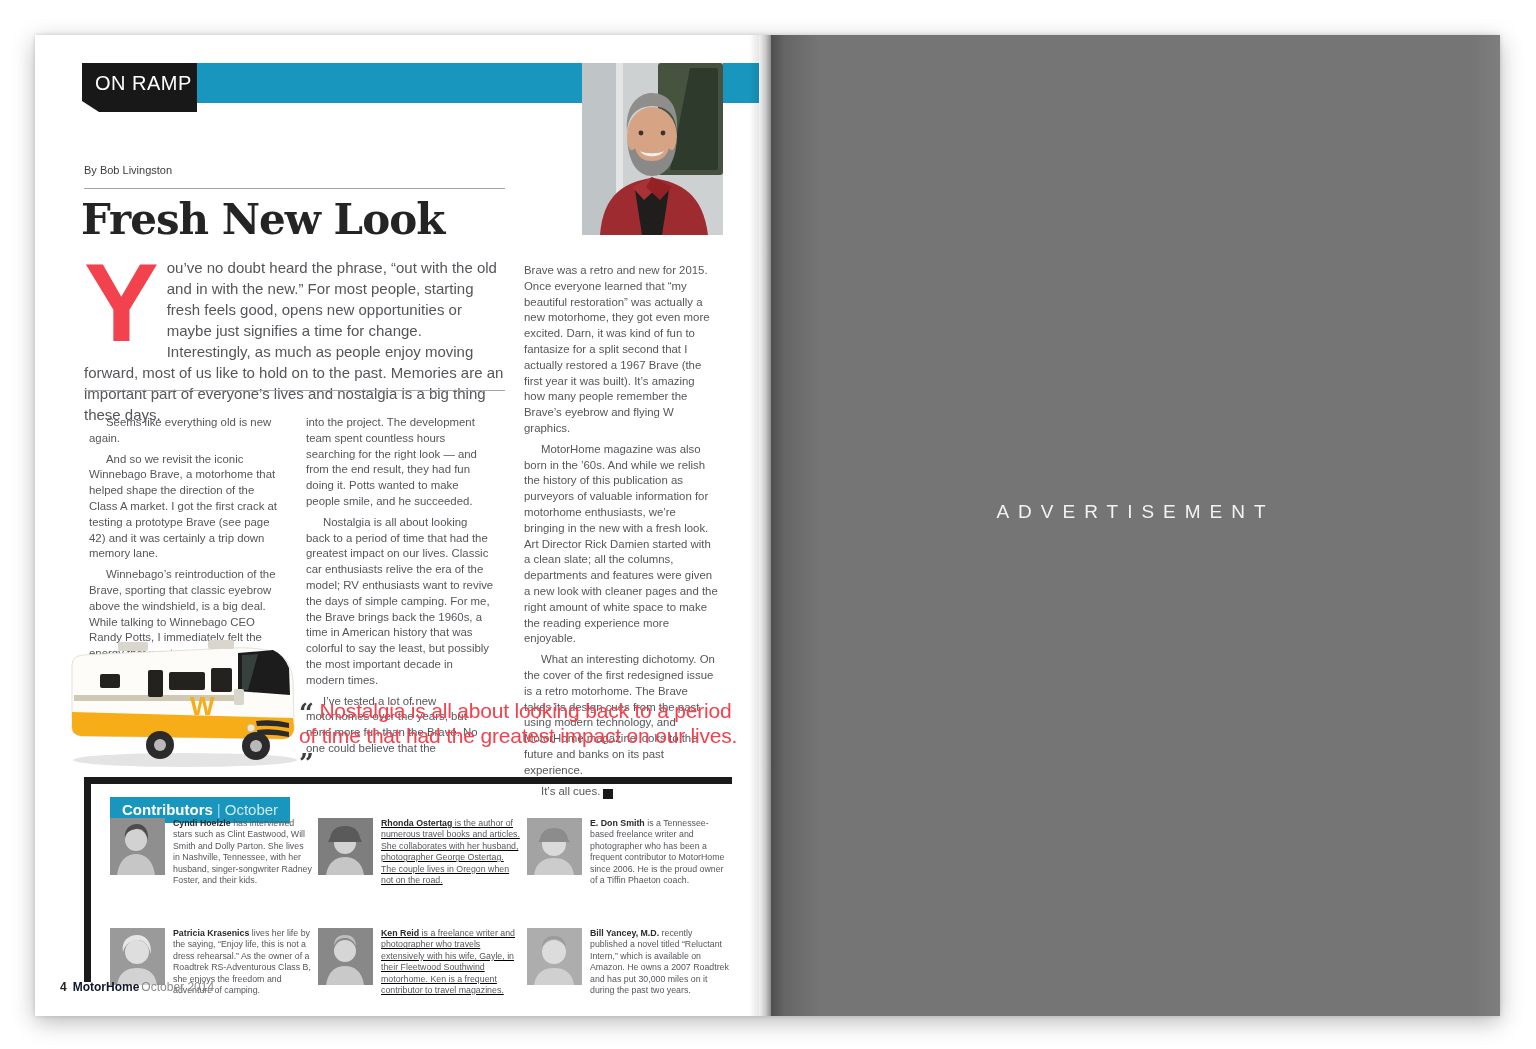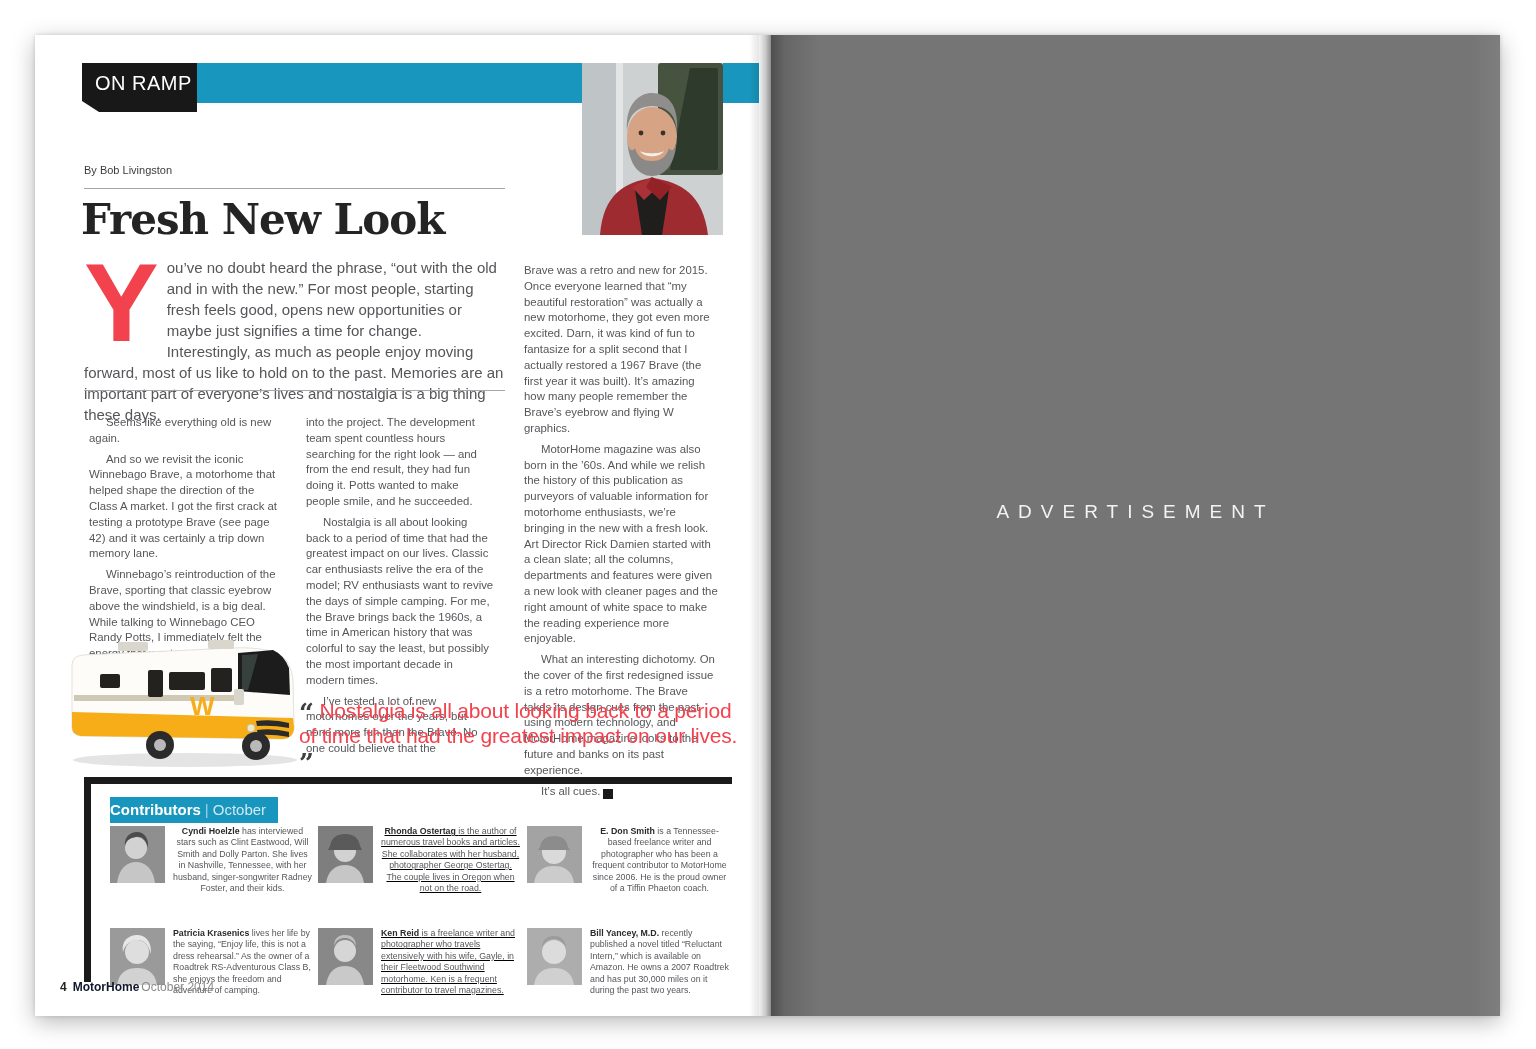--- a/index.html
+++ b/index.html
@@ -59,7 +59,7 @@
   .contrib-frame{position:absolute;left:49px;top:742px;width:641px;height:198px;
     border-top:7px solid #1a1a1a;border-left:7px solid #1a1a1a;}
   .contrib-label{position:absolute;left:19px;top:13px;background:#1996BE;color:#fff;
-    padding:4px 12px 5px 0;font-size:15px;}
+    padding:4px 12px 5px 12px;font-size:15px;}
   .contrib-label b{font-weight:bold;}
   .contrib-label .div{color:#9fd3e4;font-weight:300;padding:0 4px;}
   .contrib-label .month{color:#cfe9f2;font-weight:400;}

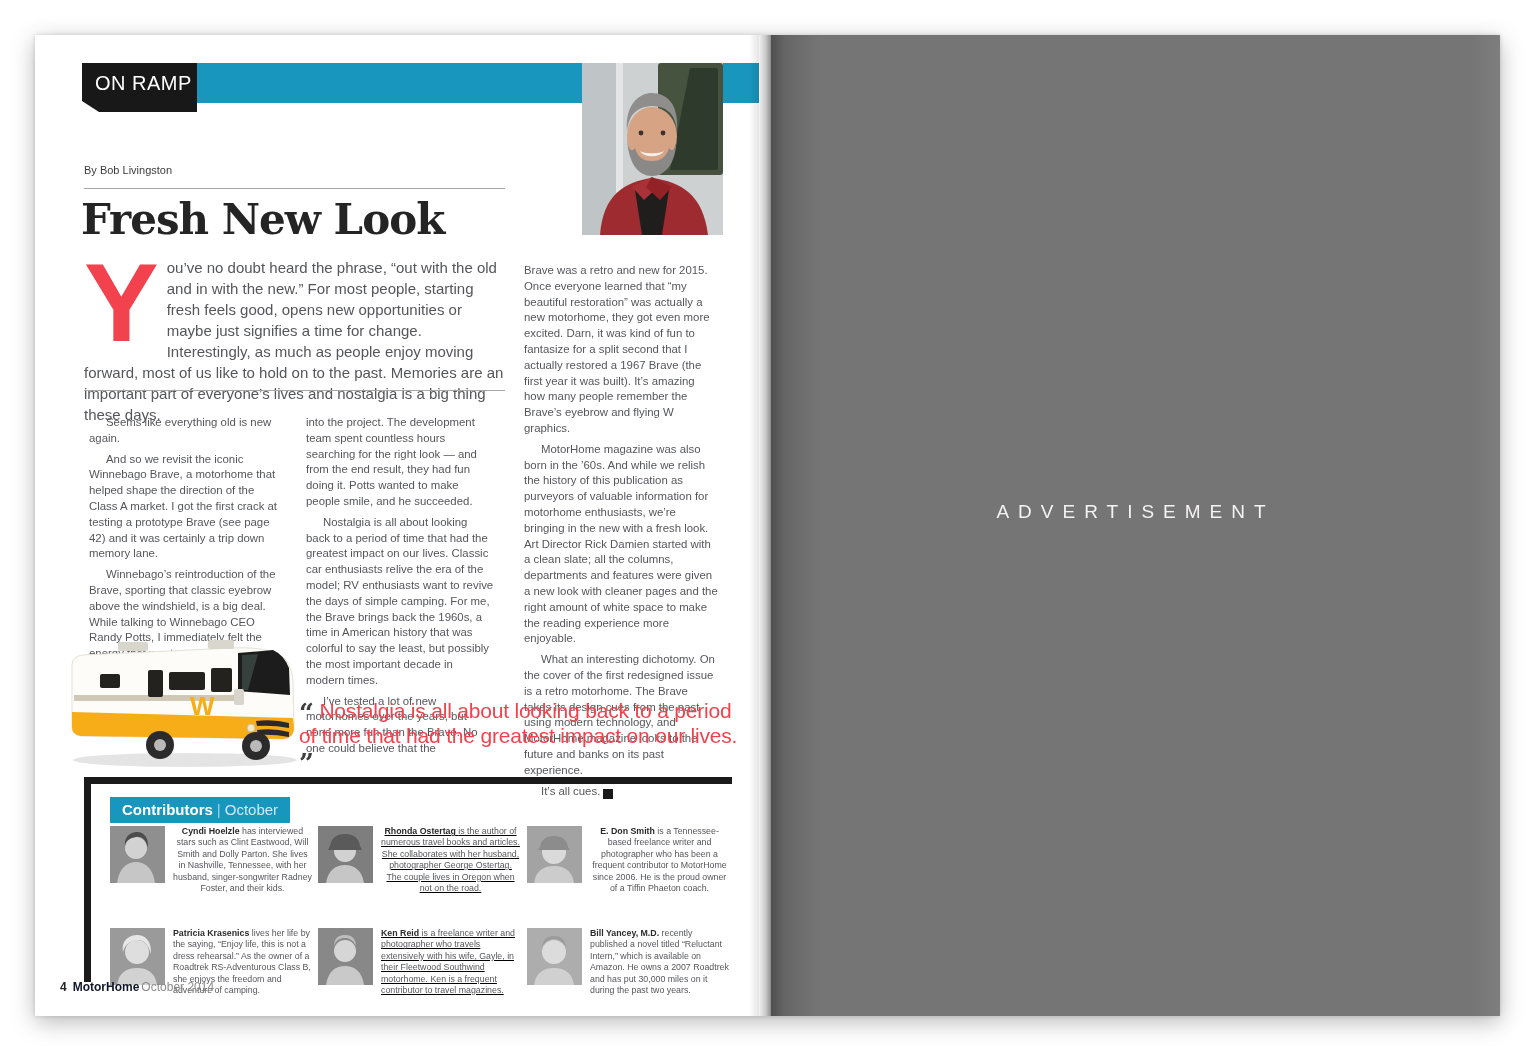--- a/index.html
+++ b/index.html
@@ -68,7 +68,7 @@
   .headshot svg{display:block;width:55px;height:57px;}
   .bio{margin:0;font-size:8.8px;line-height:11.4px;color:#55565a;width:139px;}
   .bio b{color:#2a2a2a;}
-  .c-r1{top:42px;text-align:center;} .c-r2{top:124px;margin-top:20px;}
+  .c-r1{top:34px;} .c-r2{top:124px;margin-top:20px;}
   .c-c1{left:19px;} .c-c2{left:227px;text-decoration:underline;} .c-c3{left:436px;}
   
   .footer{position:absolute;left:25px;top:945px;font-size:12px;color:#8b8b8b;}

